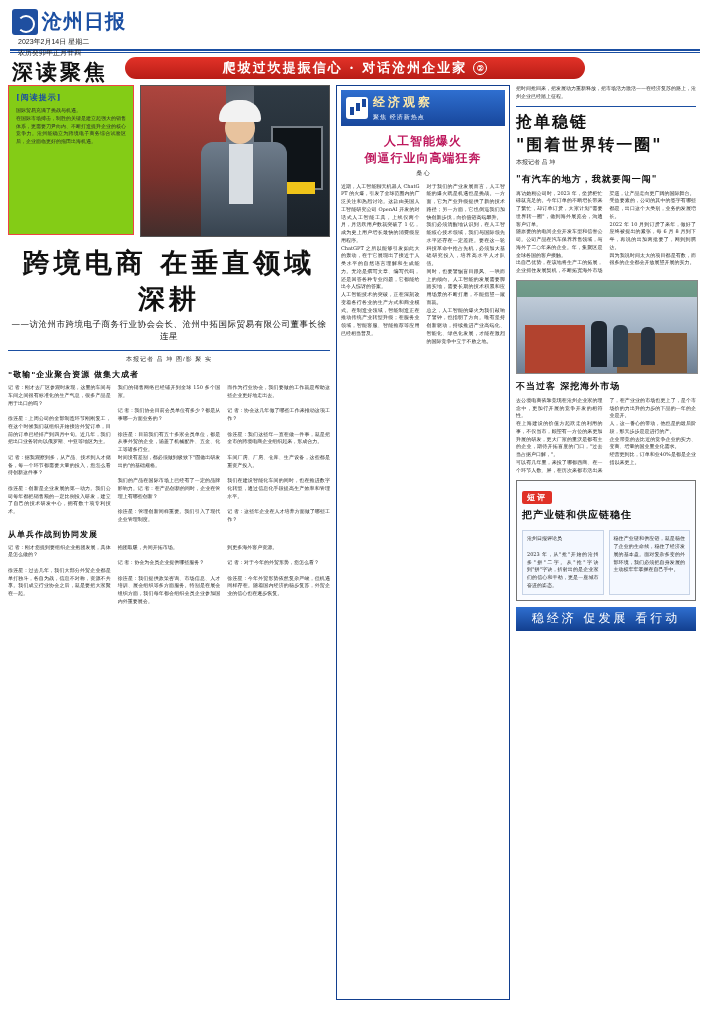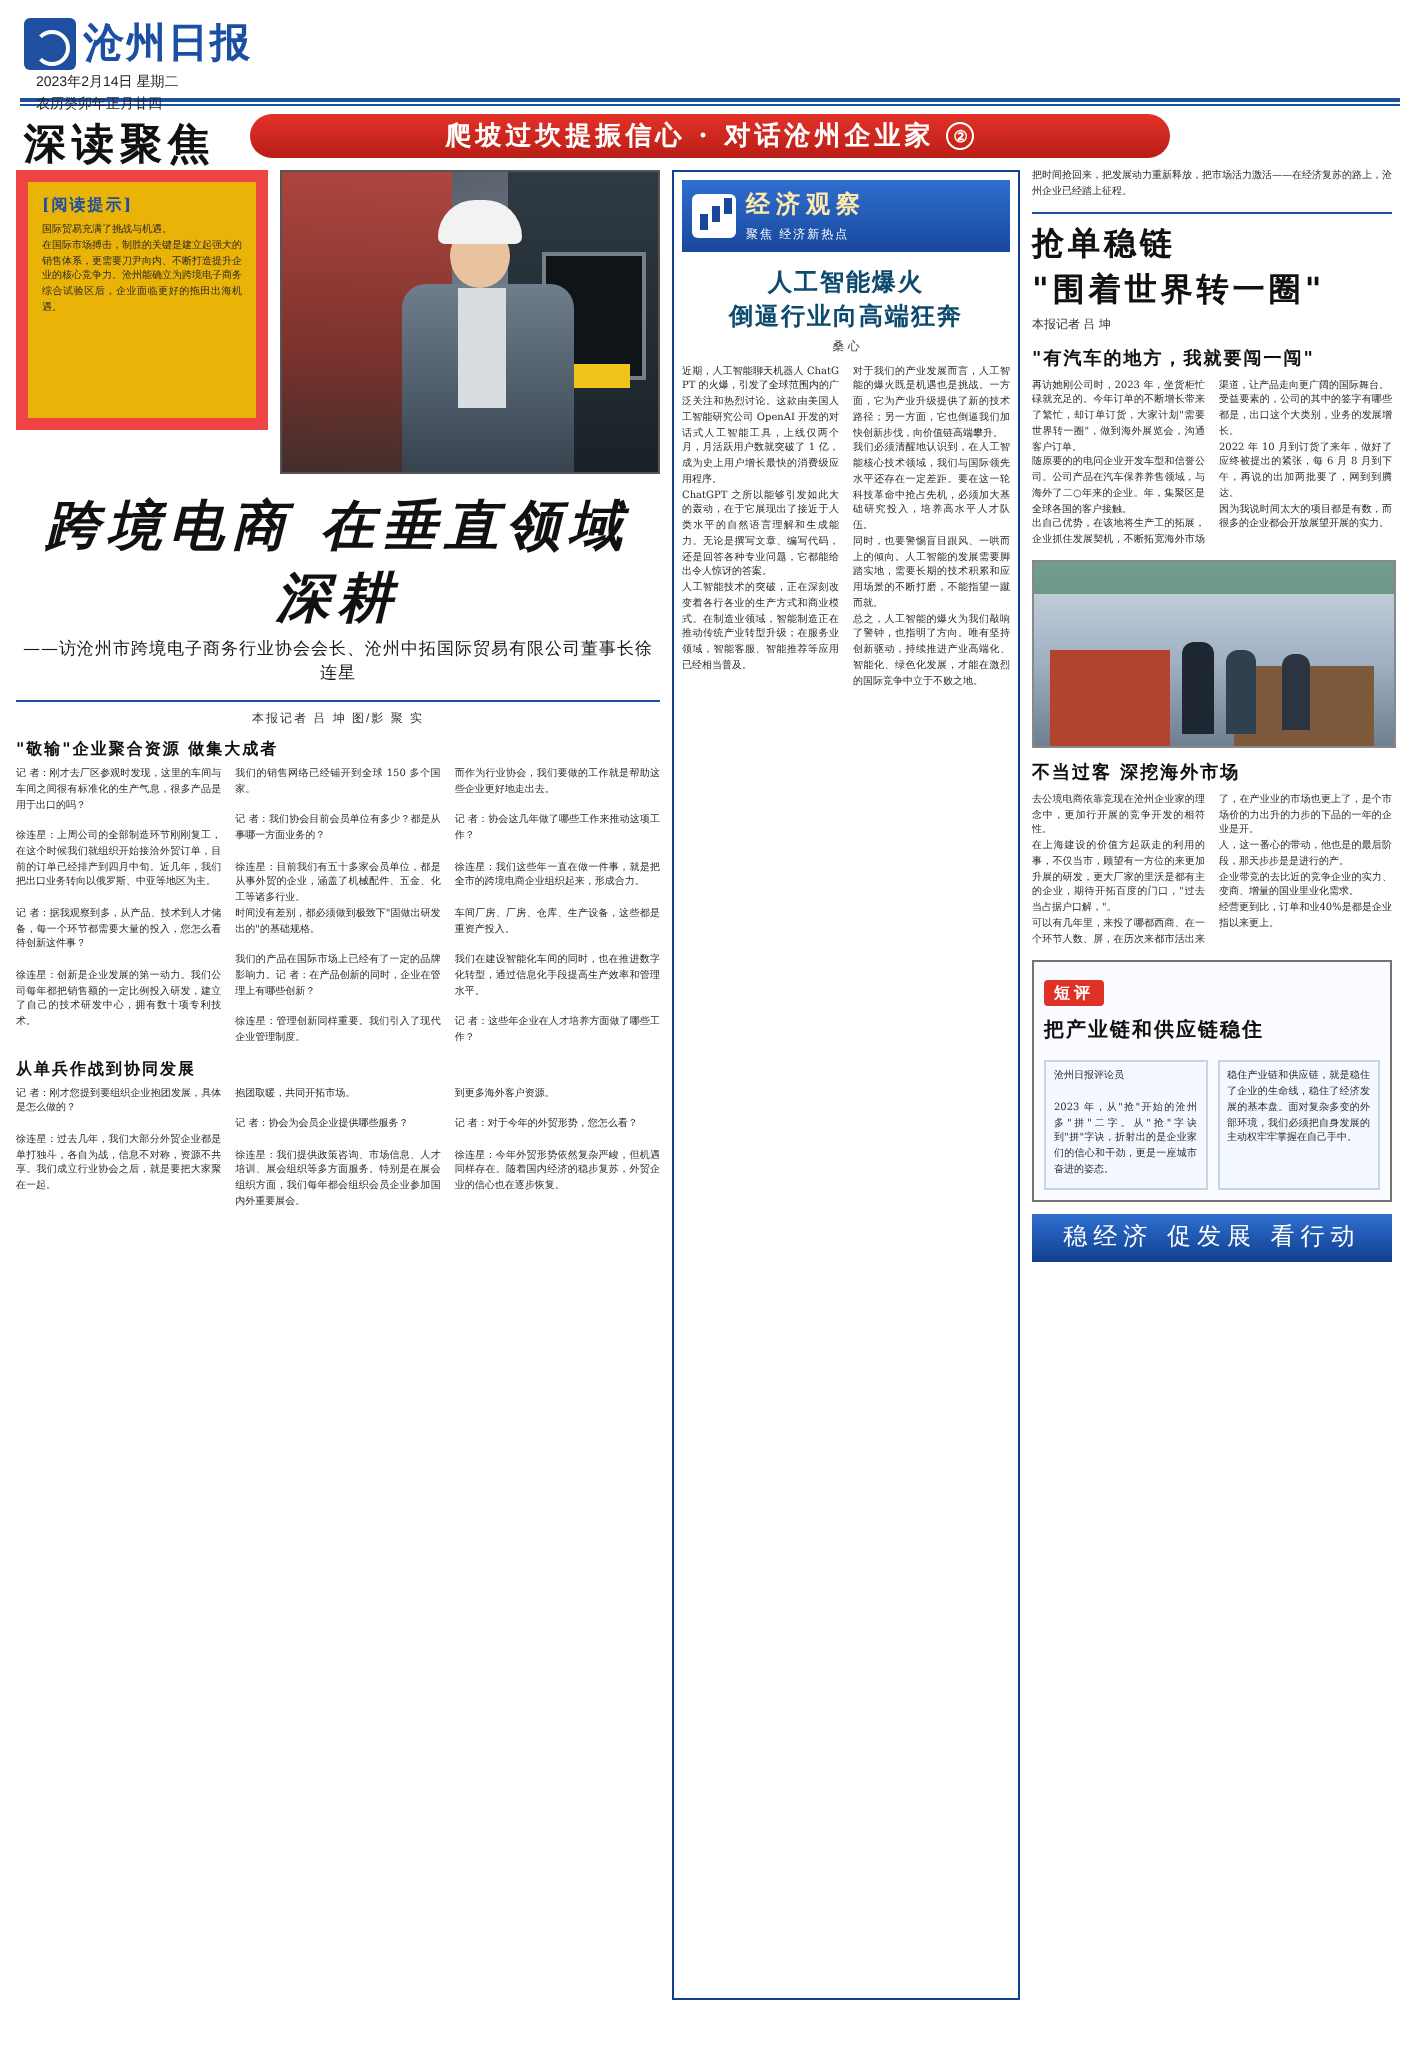--- a/index.html
+++ b/index.html
@@ -170,11 +170,11 @@
   }
   .lead-box {
     width: 126px;
-    border: 6px solid #ef4444;
+    border: 1px solid #ef4444;
     padding: 6px 7px;
     box-sizing: border-box;
-    background: #eab308;
-    height: 130px;
+    background: #84cc16;
+    height: 150px;
   }
   .lead-title {
     font-family: "DejaVu Serif", serif;

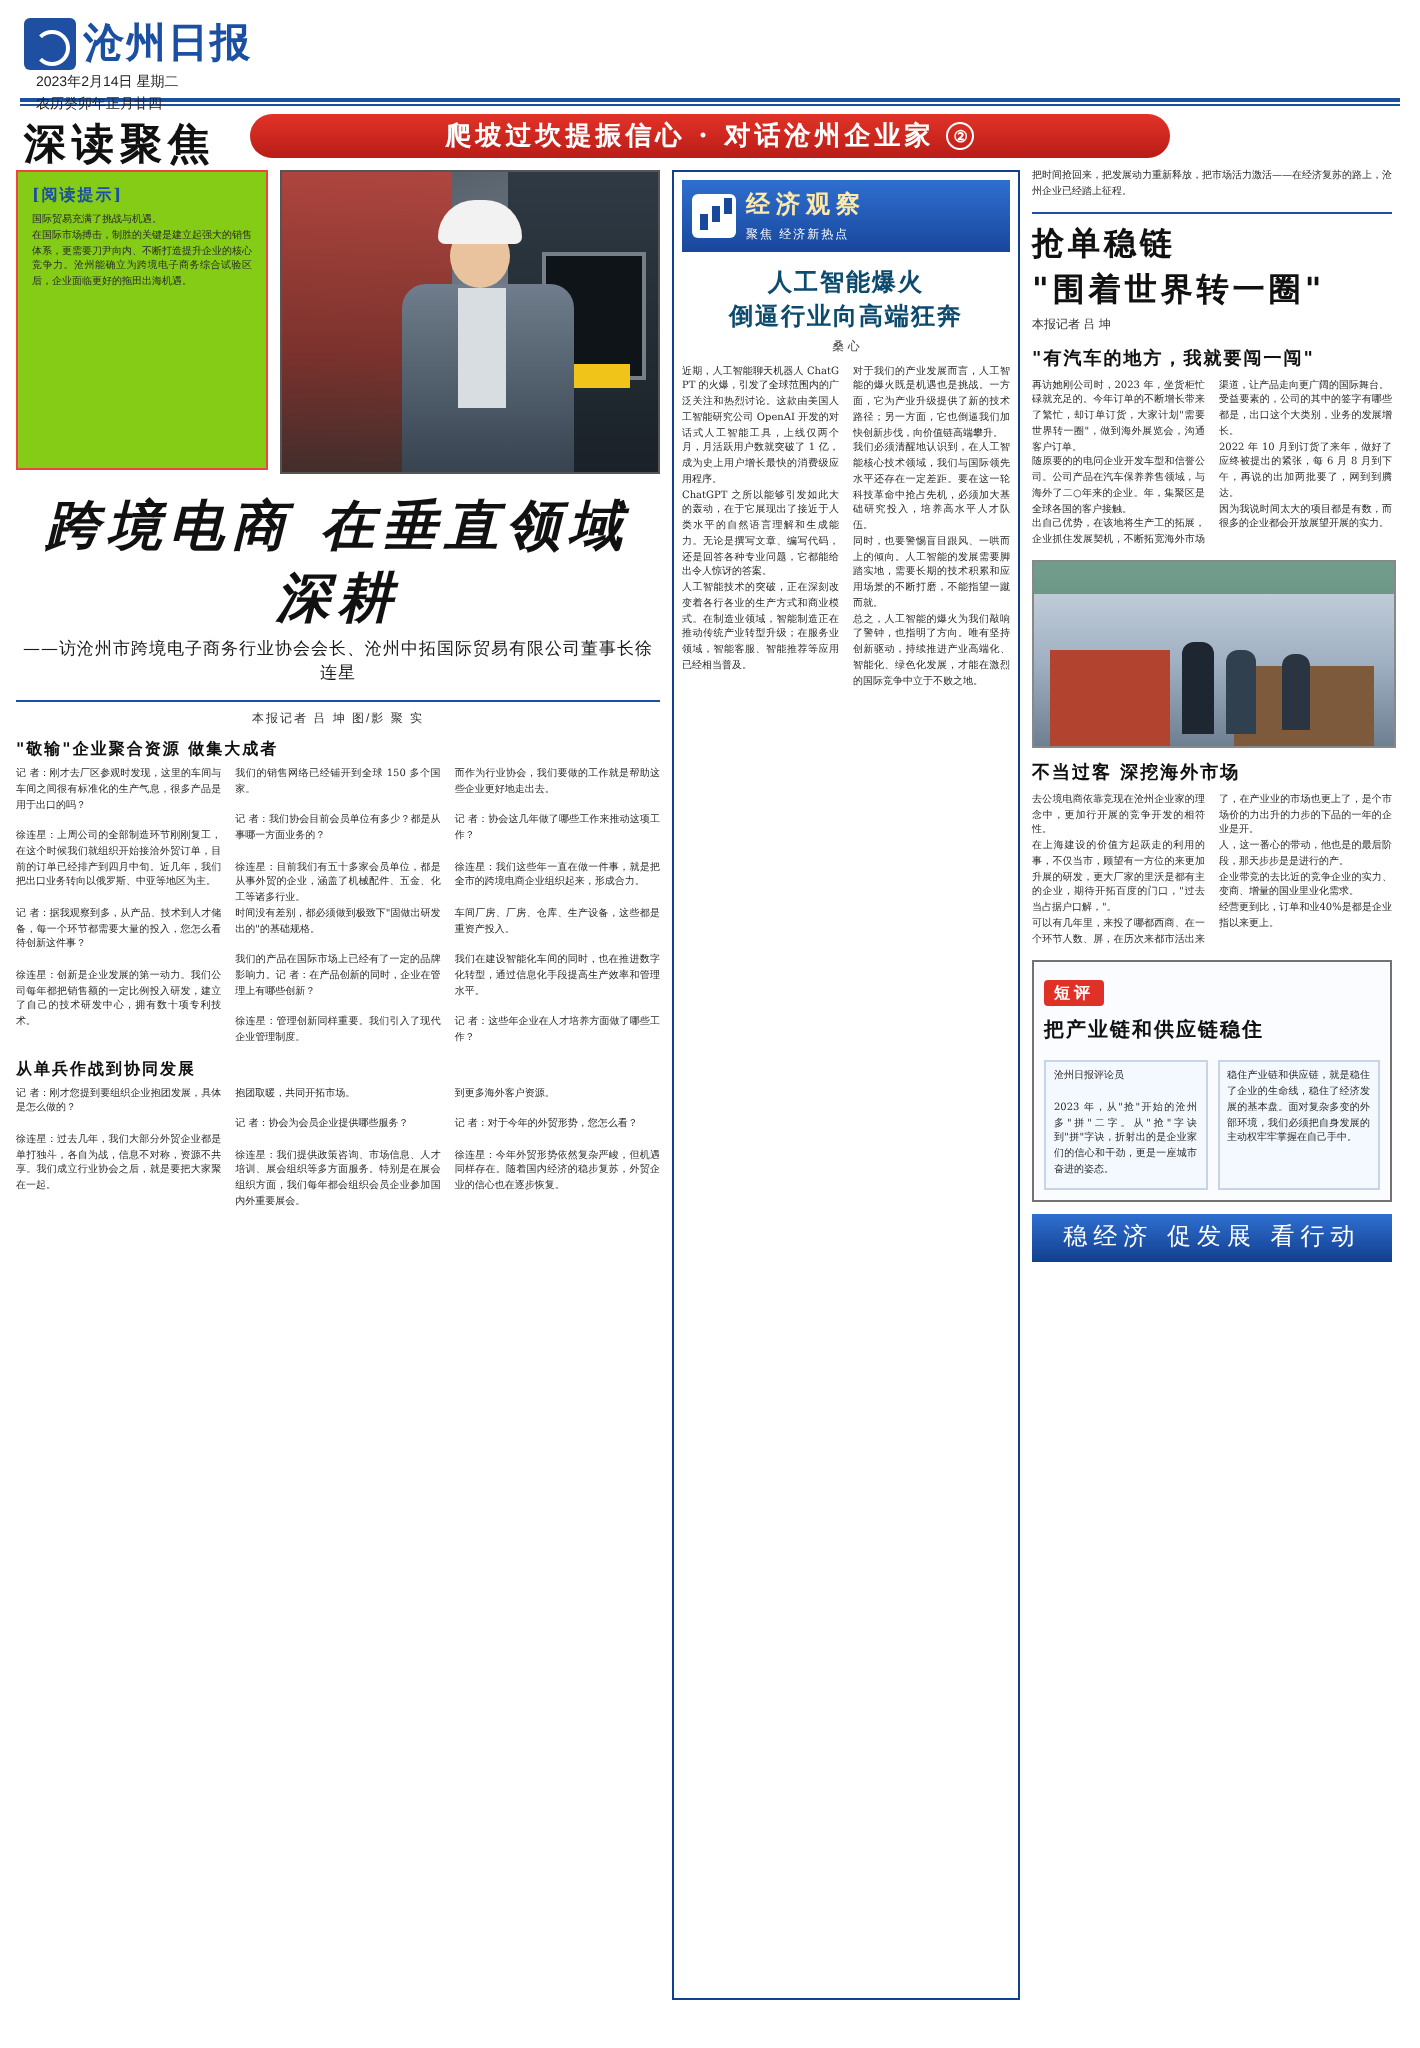--- a/index.html
+++ b/index.html
@@ -315,7 +315,7 @@
     font-weight: bold;
     text-align: center;
     letter-spacing: 1px;
-    color: #0c4a6e;
+    color: #be185d;
     margin: 7px 2px 2px 2px;
     line-height: 1.4;
   }

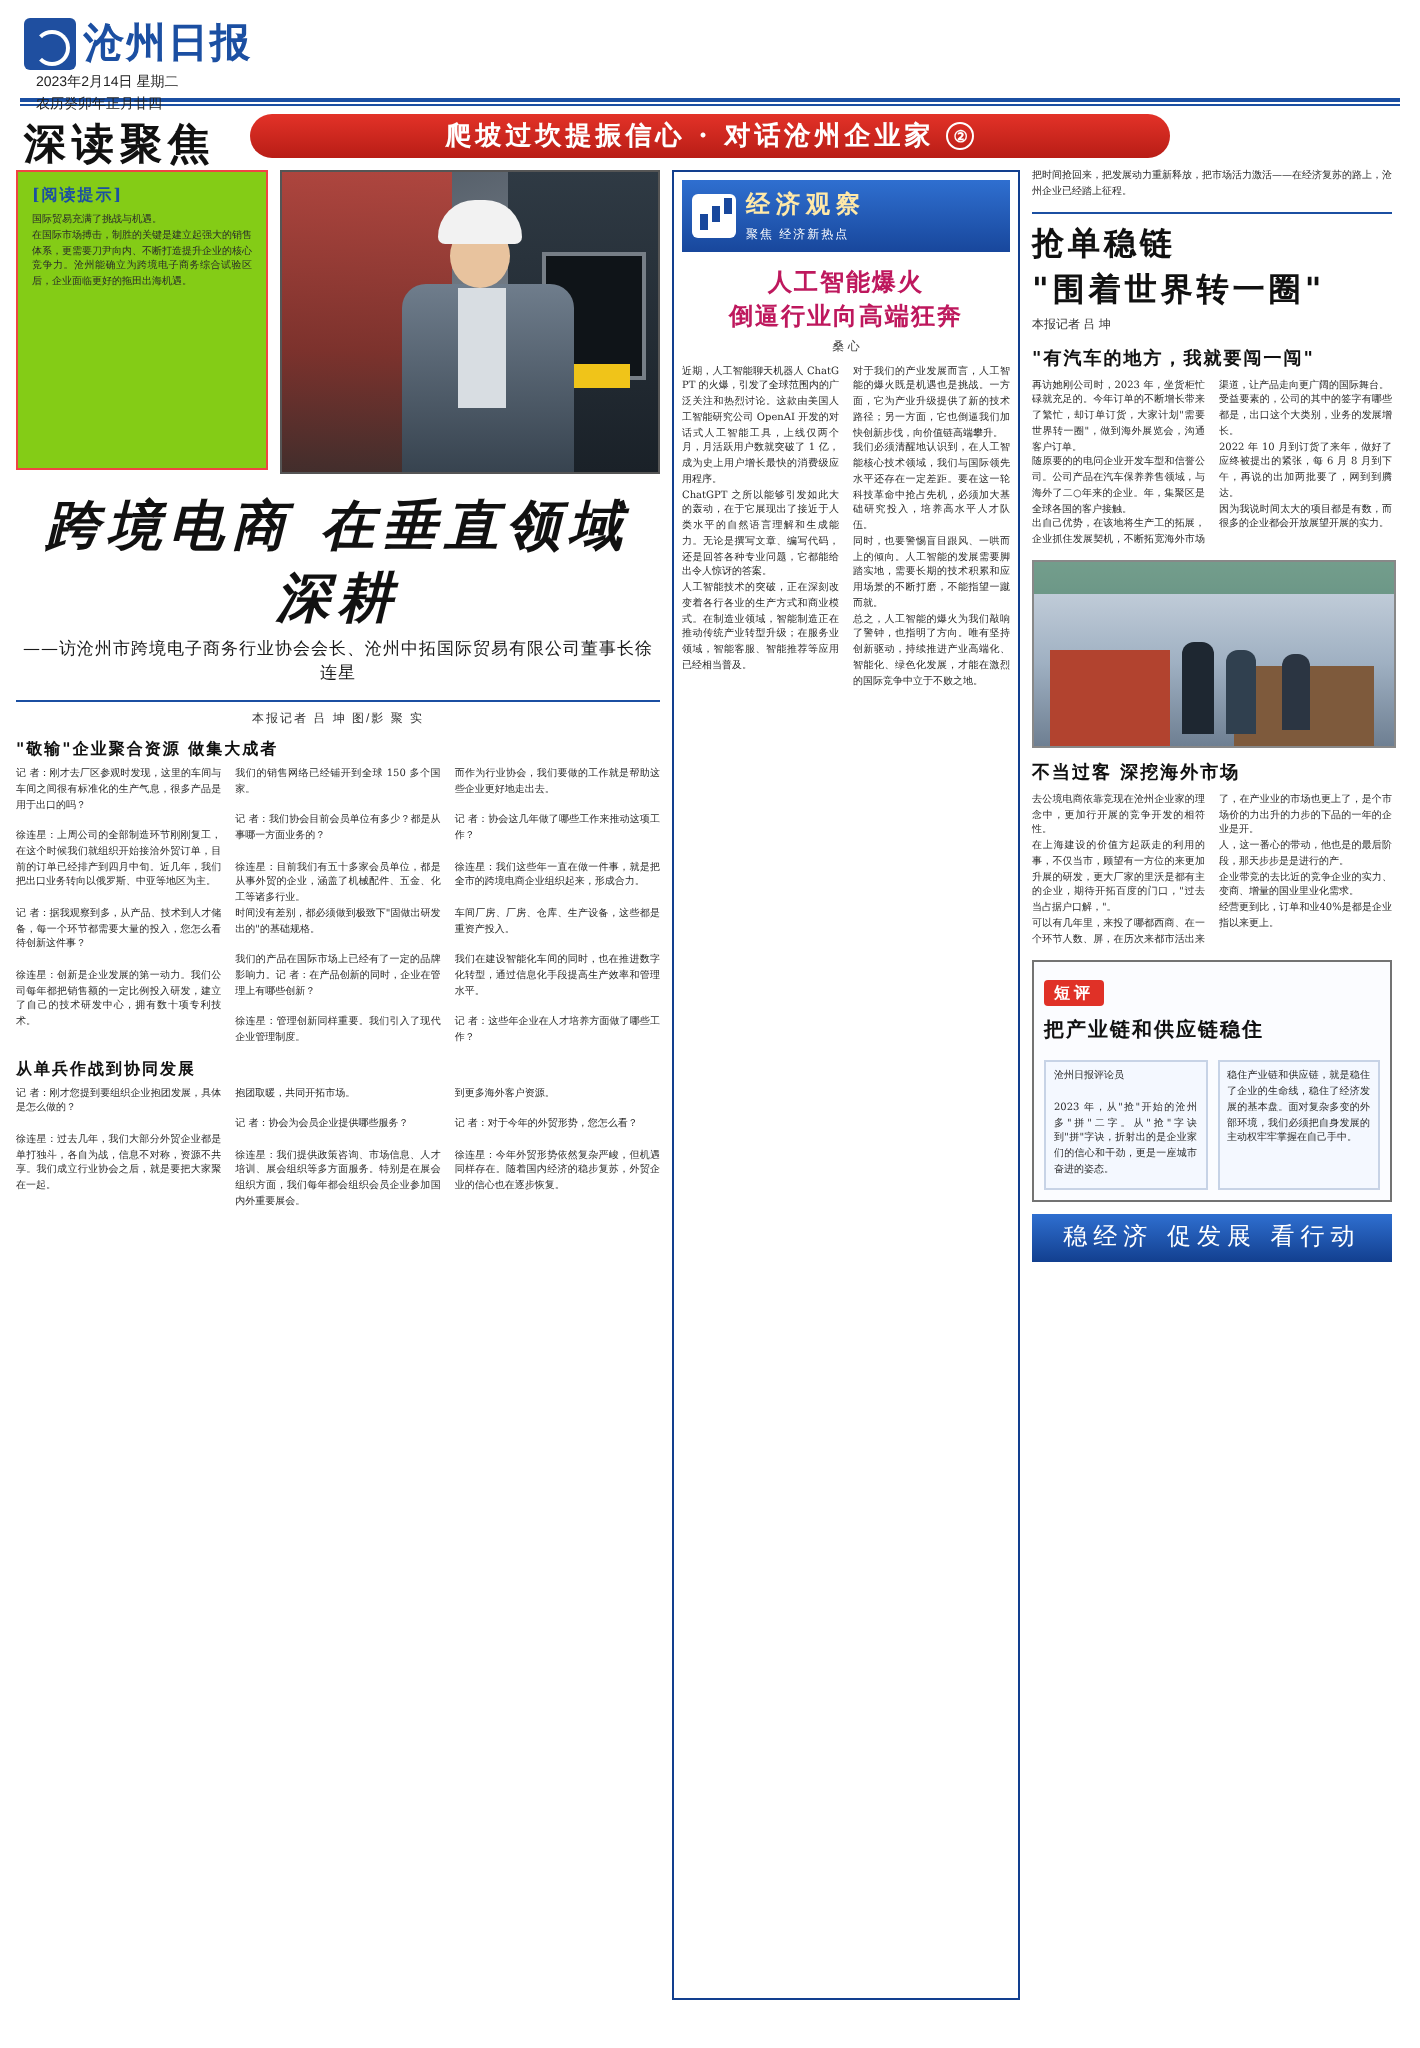--- a/index.html
+++ b/index.html
@@ -235,7 +235,6 @@
     color: #111;
     text-align: center;
     margin: 8px 0 2px 0;
-    font-style: italic;
   }
   .subhead {
     font-family: "DejaVu Serif", serif;

